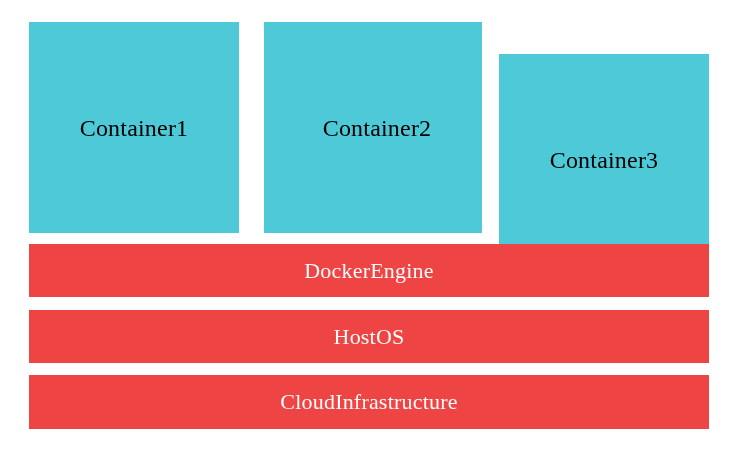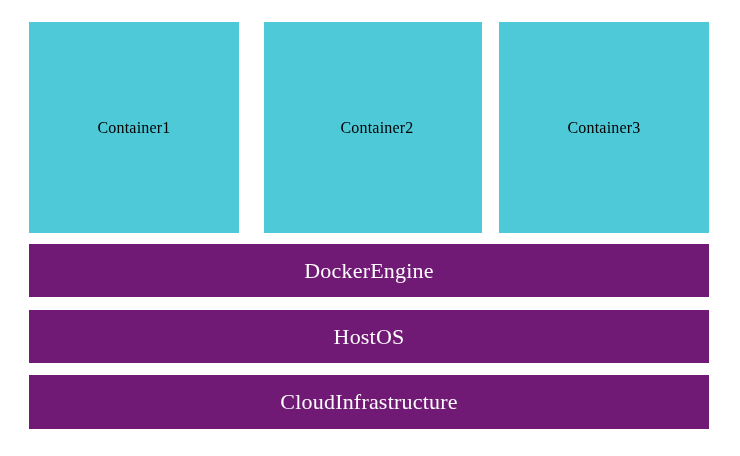--- a/index.html
+++ b/index.html
@@ -27,7 +27,7 @@
   }
   .container-box .label {
     color: #000000;
-    font-size: 16px;
+    font-size: 24px;
     line-height: 1;
     letter-spacing: 0.2px;
   }

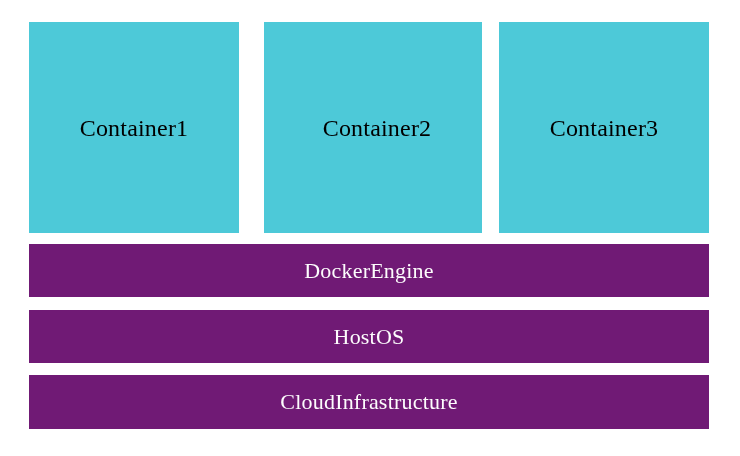--- a/index.html
+++ b/index.html
@@ -33,7 +33,7 @@
   }
   .box-1 { left: 29px; }
   .box-2 { left: 264px; padding-left: 8px; }
-  .box-3 { left: 499px; }
+  .box-3 { left: 499px; margin-top: 32px; }
   .layer-bar {
     position: absolute;
     left: 29px;

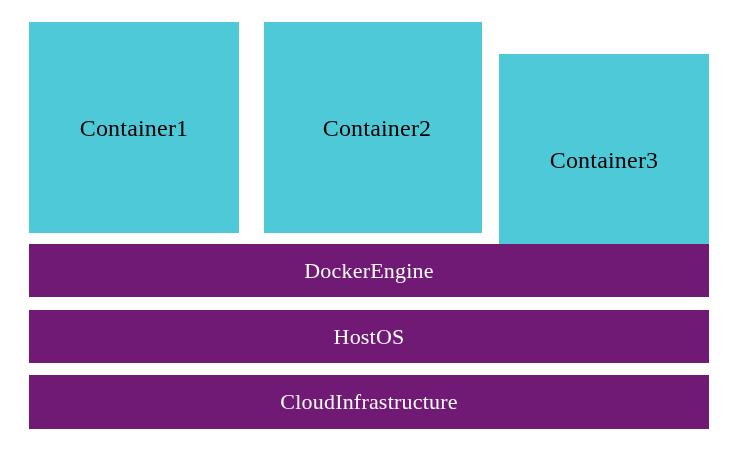--- a/index.html
+++ b/index.html
@@ -39,7 +39,7 @@
     left: 29px;
     width: 680px;
     height: 53px;
-    background: #701a75;
+    background: #ef4444;
     display: flex;
     align-items: center;
     justify-content: center;

